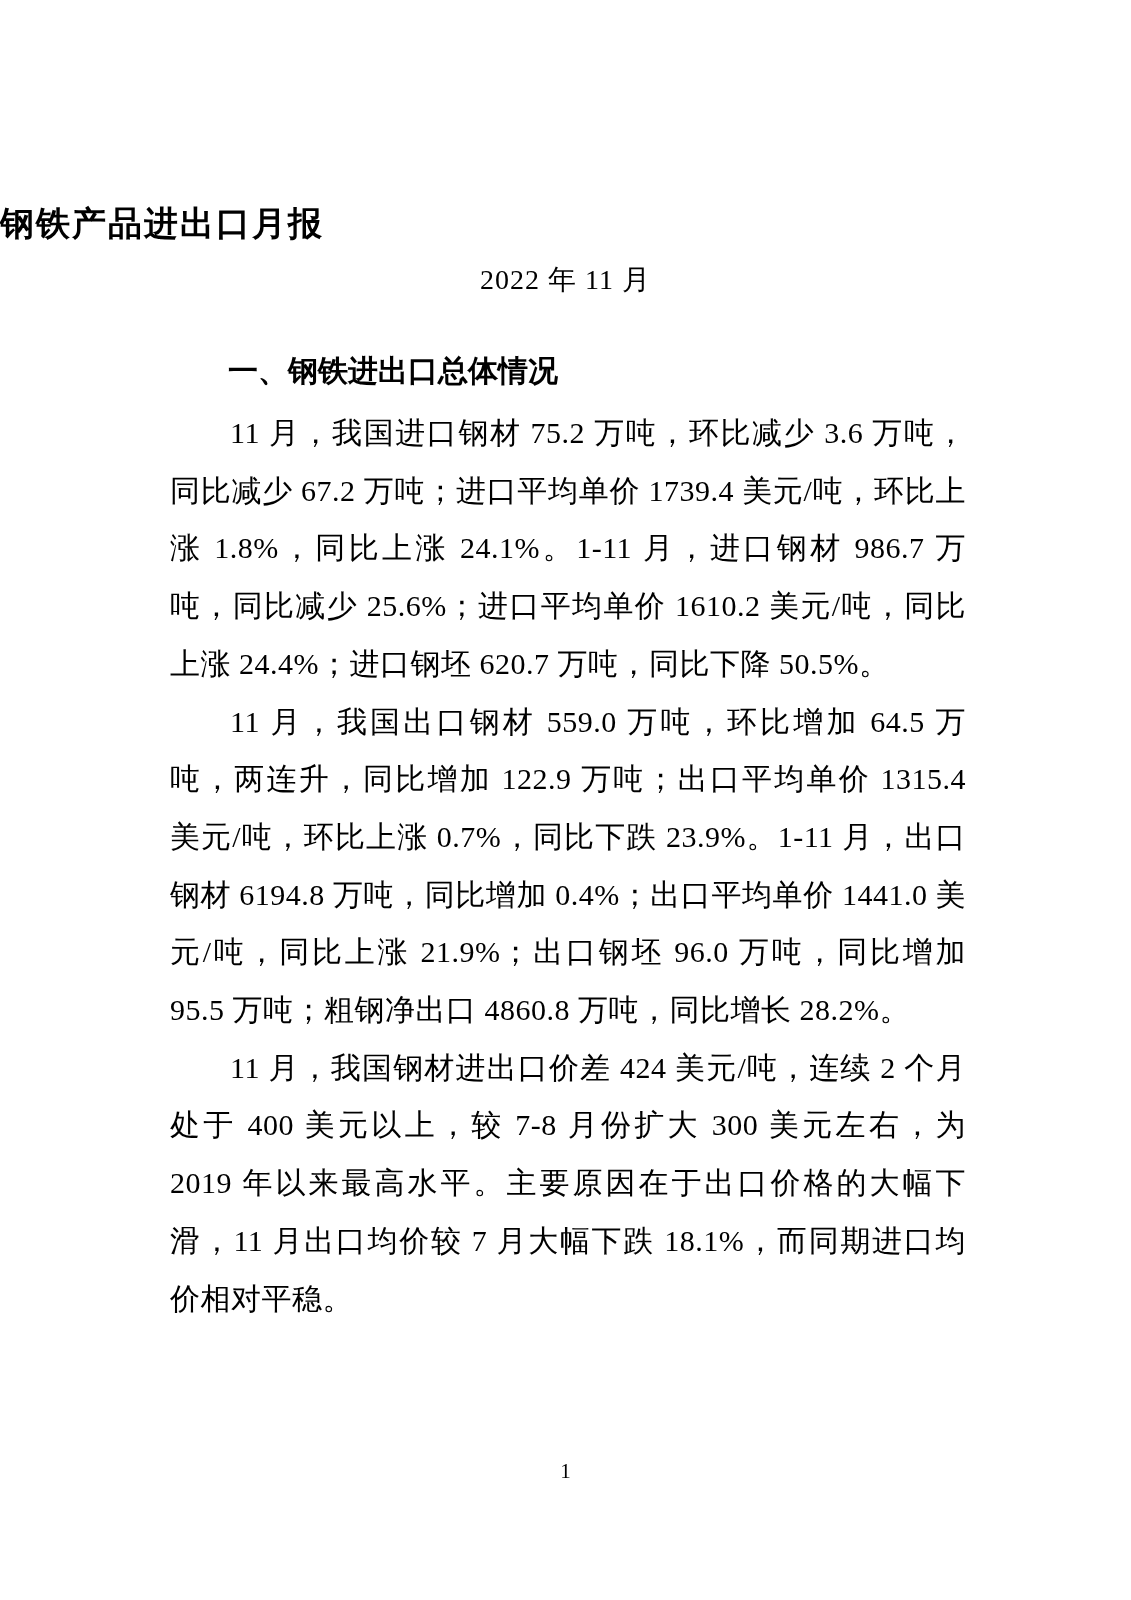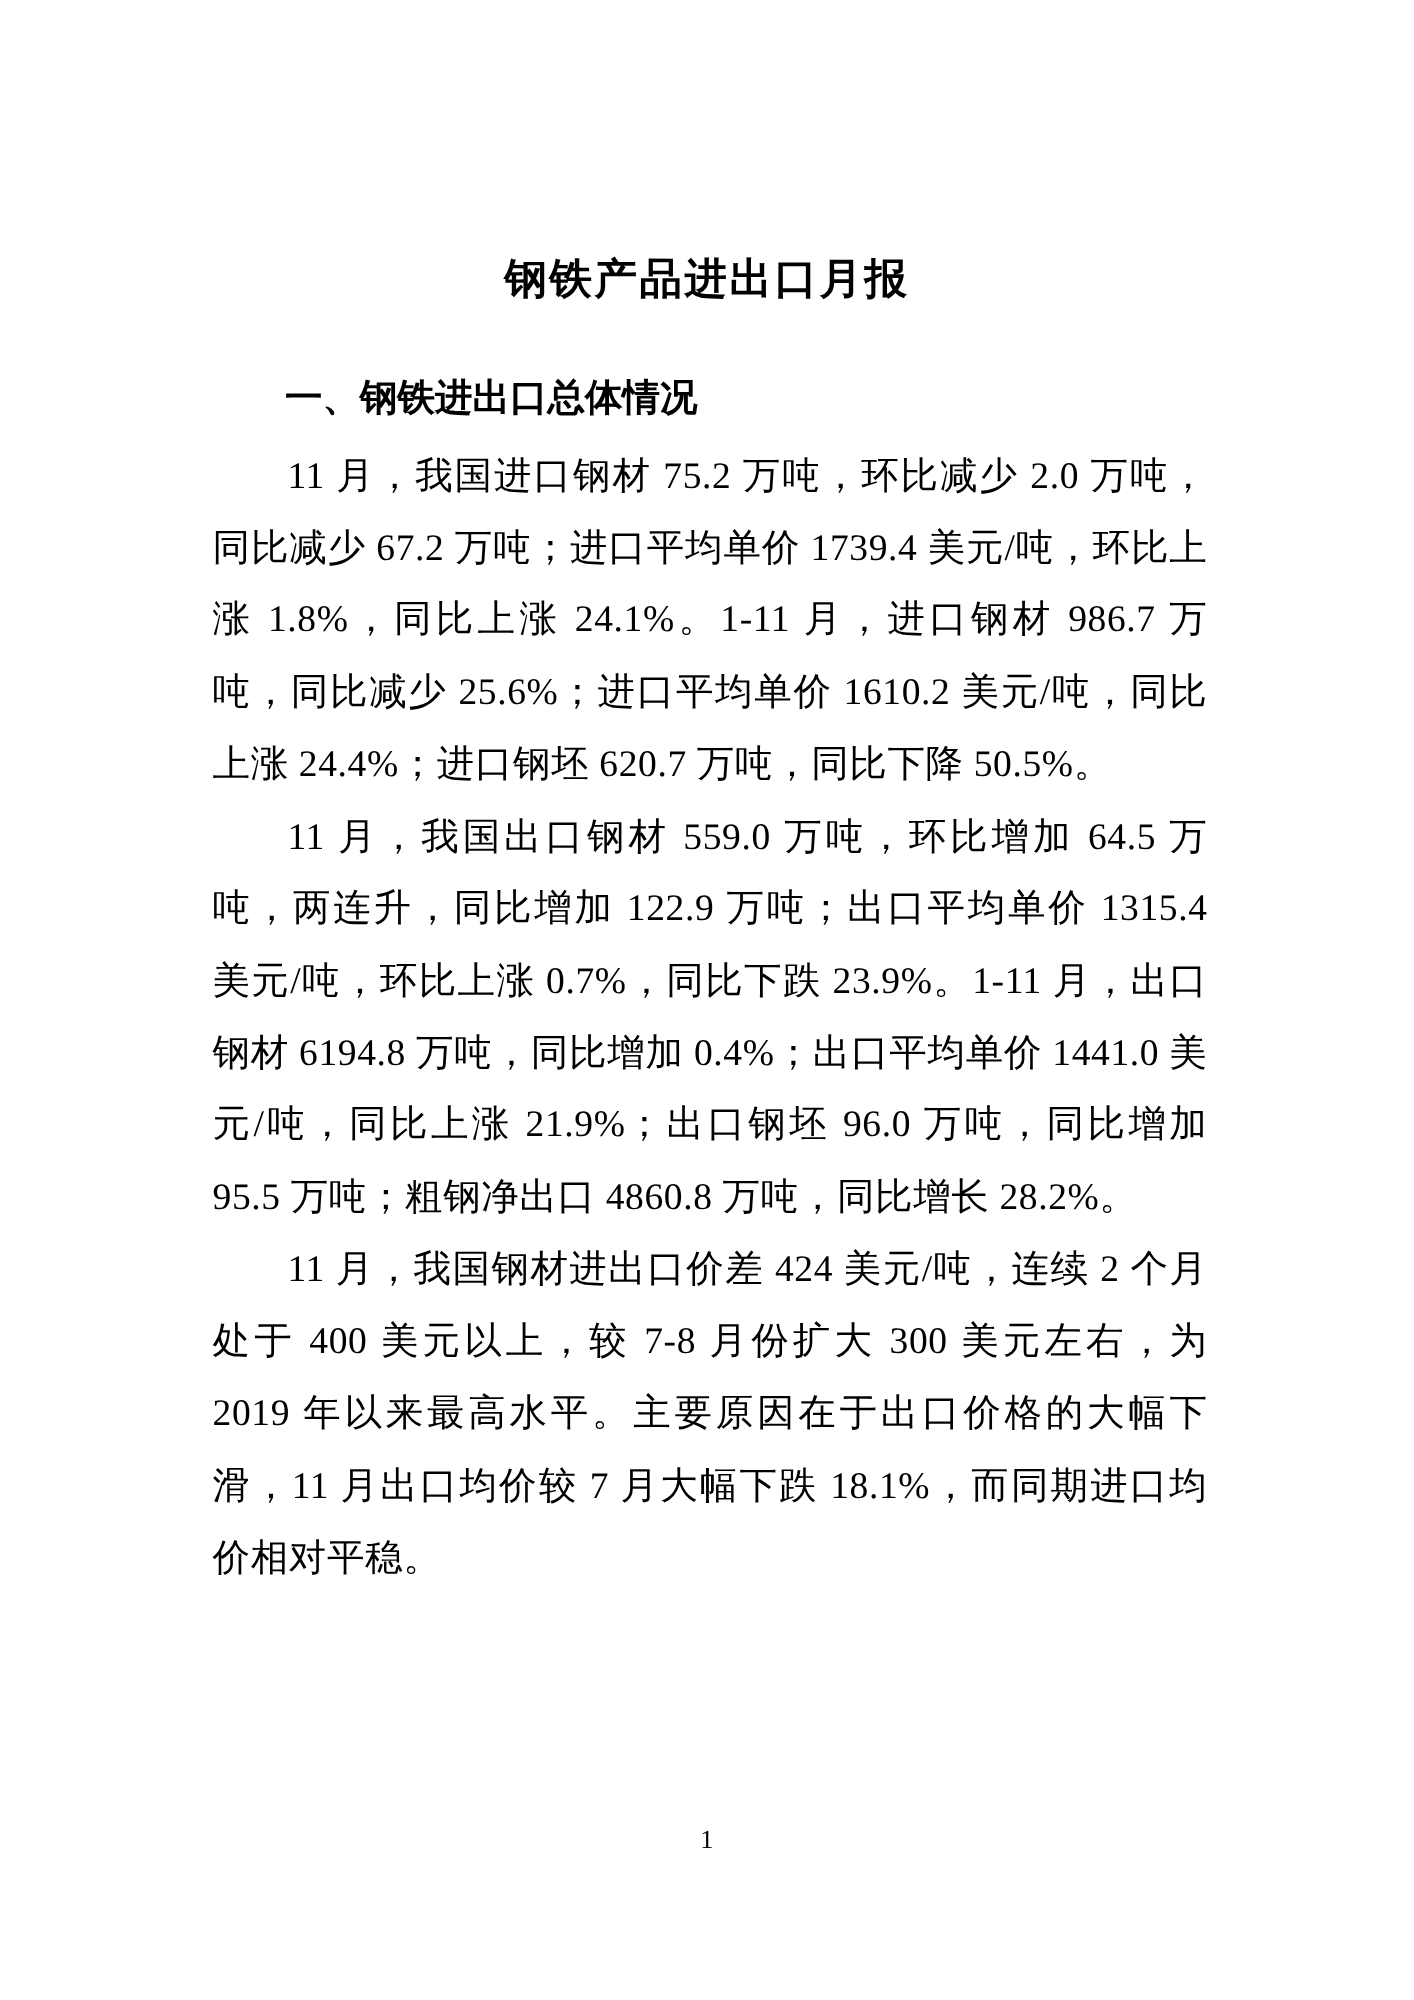--- a/index.html
+++ b/index.html
@@ -20,7 +20,7 @@
   }
   .doc-title {
     margin: 202px 0 0 0;
-    text-align: center;
+    text-align: left;
     font-size: 34px;
     line-height: 44px;
     font-weight: bold;

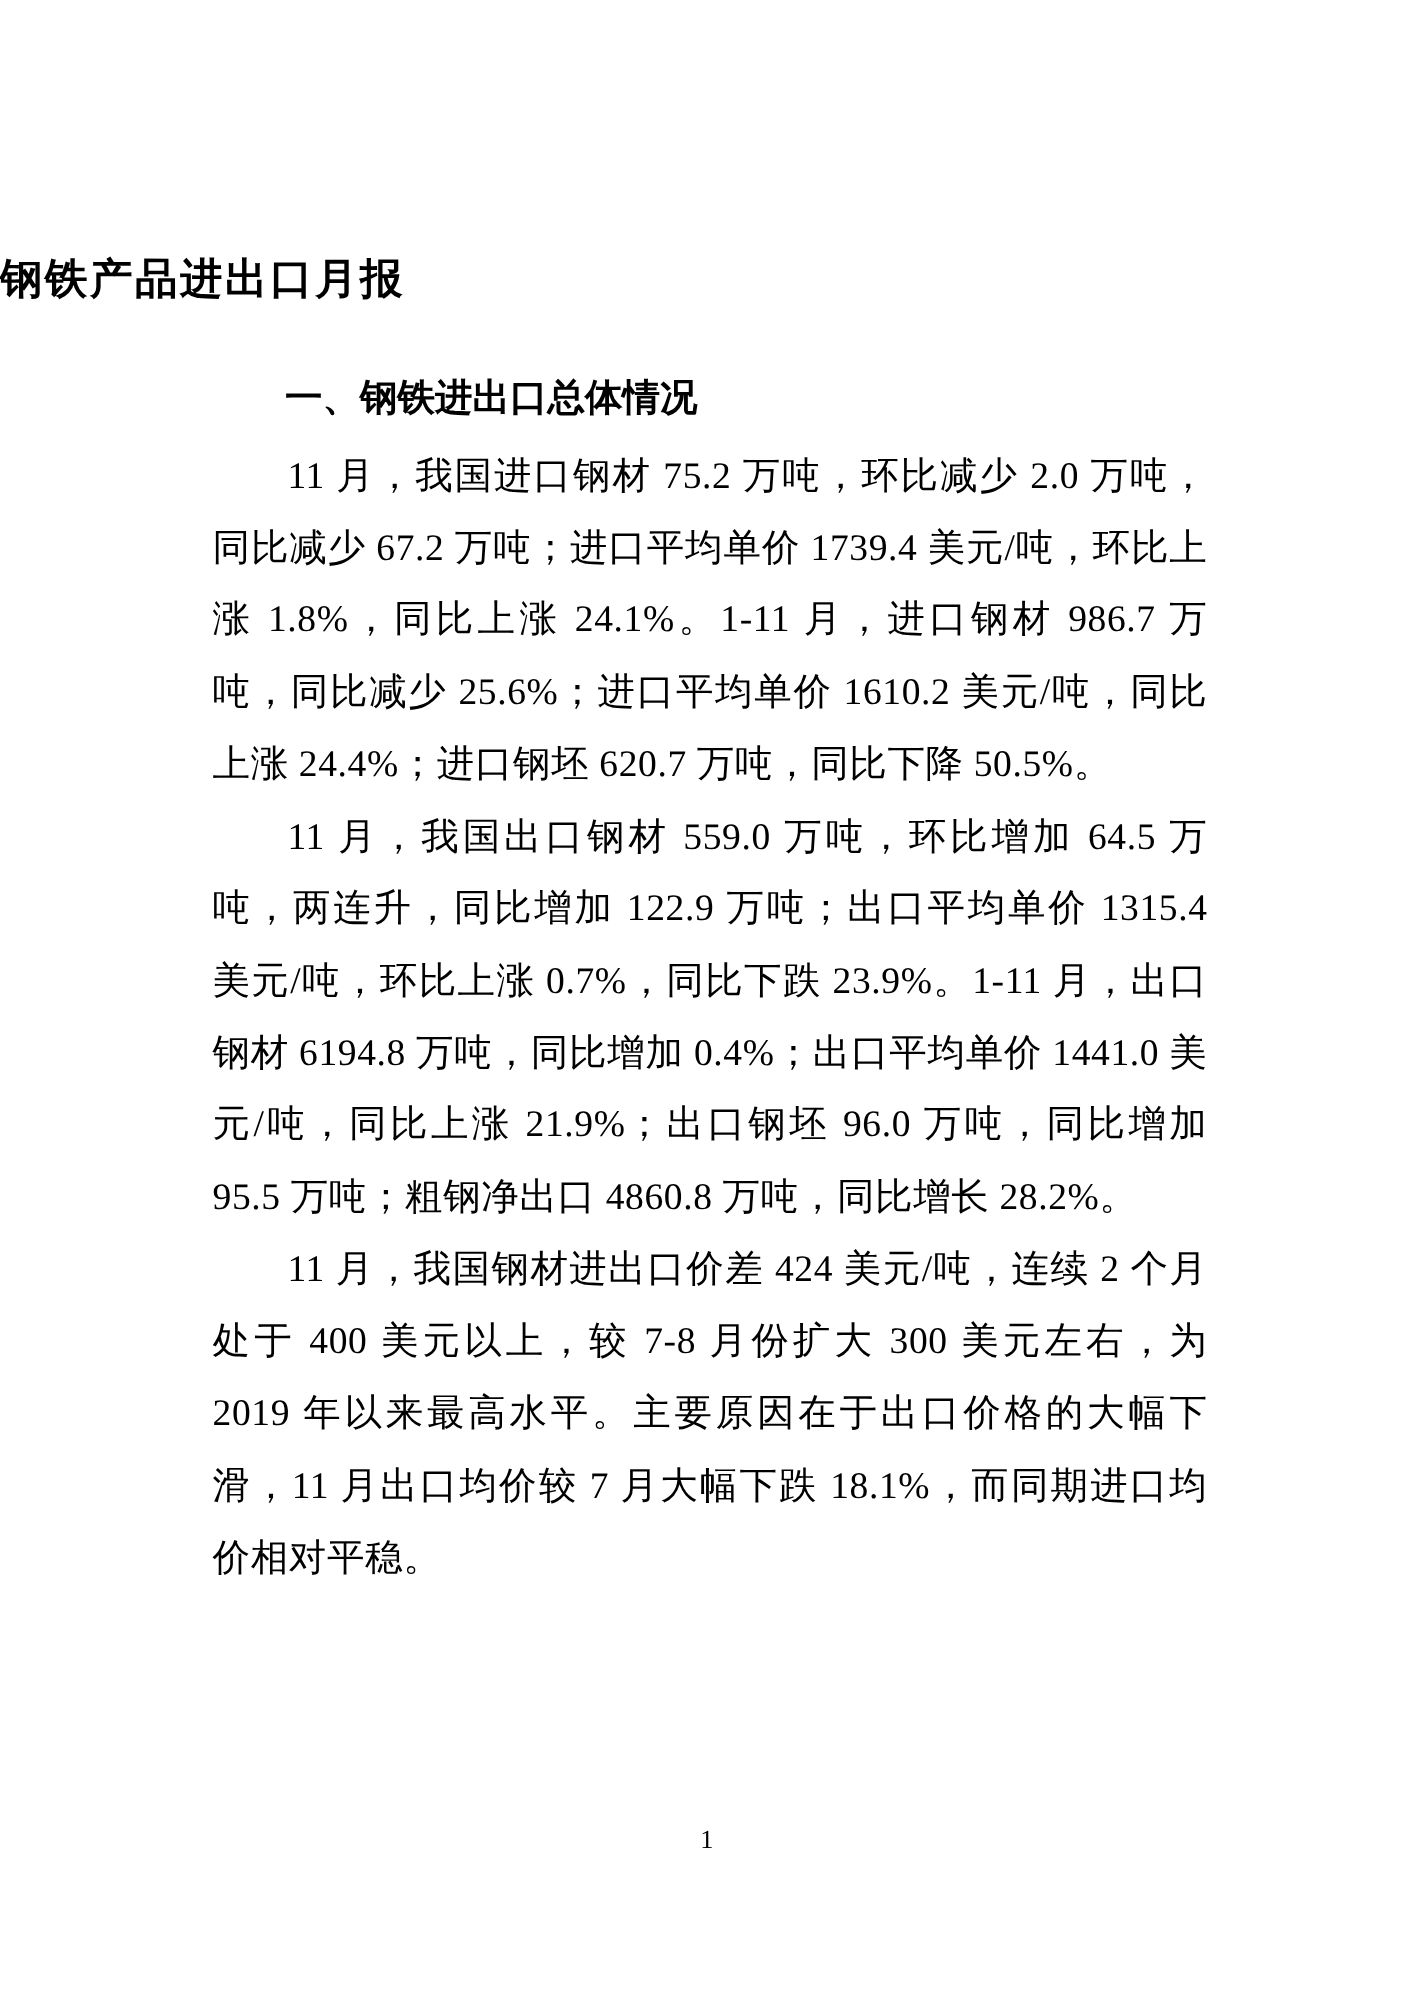--- a/index.html
+++ b/index.html
@@ -72,6 +72,7 @@
 
   <h1 class="doc-title">钢铁产品进出口月报</h1>
 
+  <div class="doc-subtitle">2022 年 11 月</div>
 
   <h2 class="section-heading">一、钢铁进出口总体情况</h2>
 

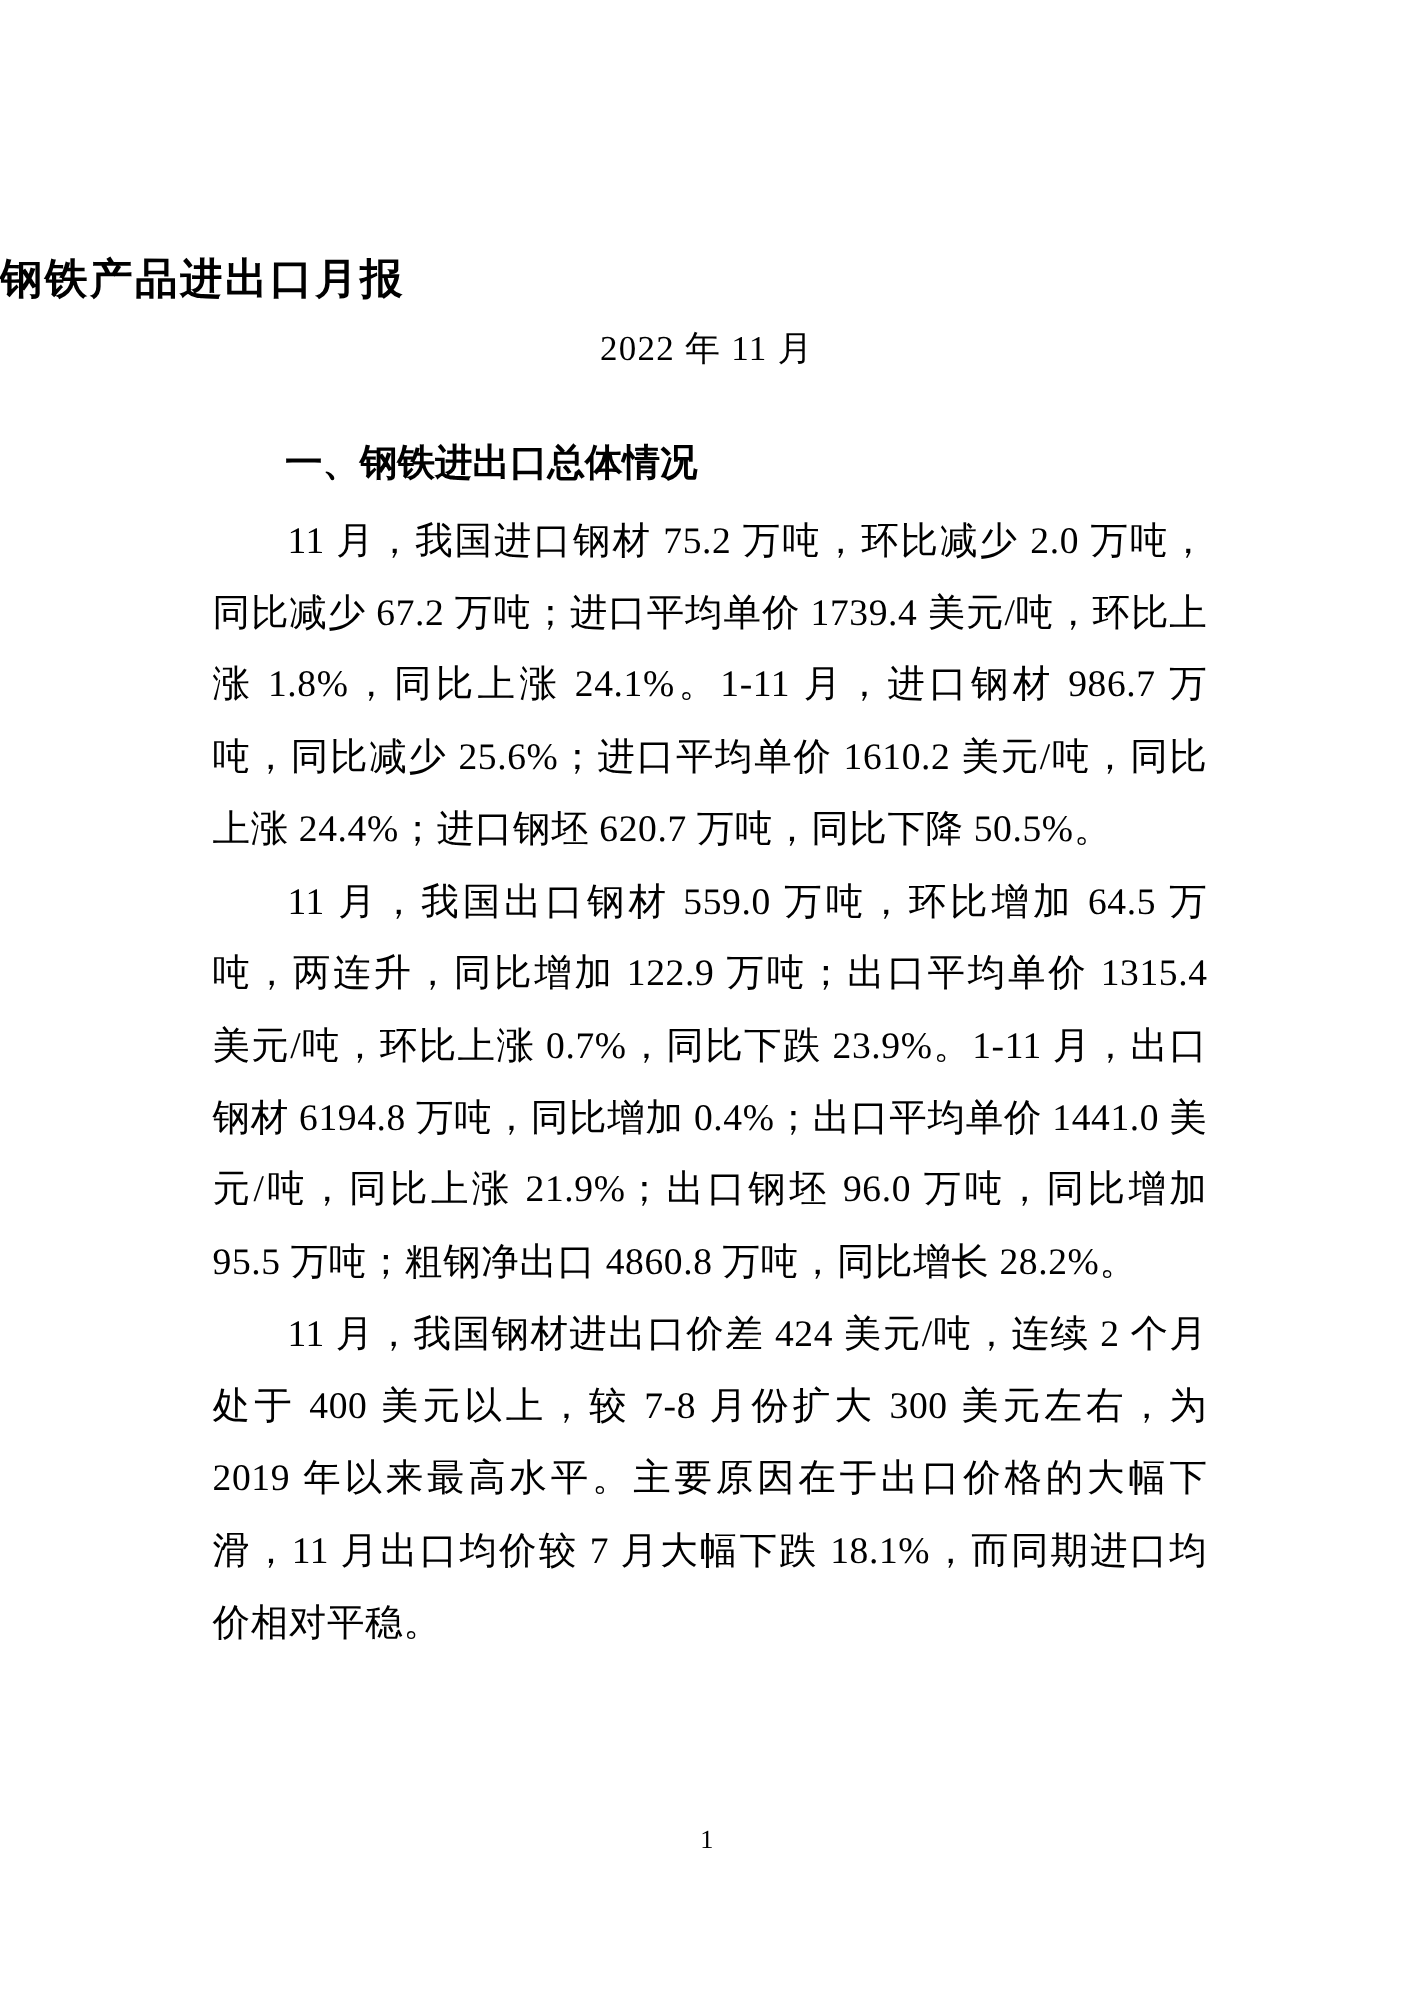--- a/index.html
+++ b/index.html
@@ -77,7 +77,7 @@
   <h2 class="section-heading">一、钢铁进出口总体情况</h2>
 
   <div class="body-text">
-    <p>11 月，我国进口钢材 75.2 万吨，环比减少 2.0 万吨，同比减少 67.2 万吨；进口平均单价 1739.4 美元/吨，环比上涨 1.8%，同比上涨 24.1%。1-11 月，进口钢材 986.7 万吨，同比减少 25.6%；进口平均单价 1610.2 美元/吨，同比上涨 24.4%；进口钢坯 620.7 万吨，同比下降 50.5%。</p>
+    <p>11 月，我国进口钢材 75.2 万吨，环比减少 3.6 万吨，同比减少 67.2 万吨；进口平均单价 1739.4 美元/吨，环比上涨 1.8%，同比上涨 24.1%。1-11 月，进口钢材 986.7 万吨，同比减少 25.6%；进口平均单价 1610.2 美元/吨，同比上涨 24.4%；进口钢坯 620.7 万吨，同比下降 50.5%。</p>
     <p>11 月，我国出口钢材 559.0 万吨，环比增加 64.5 万吨，两连升，同比增加 122.9 万吨；出口平均单价 1315.4 美元/吨，环比上涨 0.7%，同比下跌 23.9%。1-11 月，出口钢材 6194.8 万吨，同比增加 0.4%；出口平均单价 1441.0 美元/吨，同比上涨 21.9%；出口钢坯 96.0 万吨，同比增加 95.5 万吨；粗钢净出口 4860.8 万吨，同比增长 28.2%。</p>
     <p>11 月，我国钢材进出口价差 424 美元/吨，连续 2 个月处于 400 美元以上，较 7-8 月份扩大 300 美元左右，为 2019 年以来最高水平。主要原因在于出口价格的大幅下滑，11 月出口均价较 7 月大幅下跌 18.1%，而同期进口均价相对平稳。</p>
   </div>

